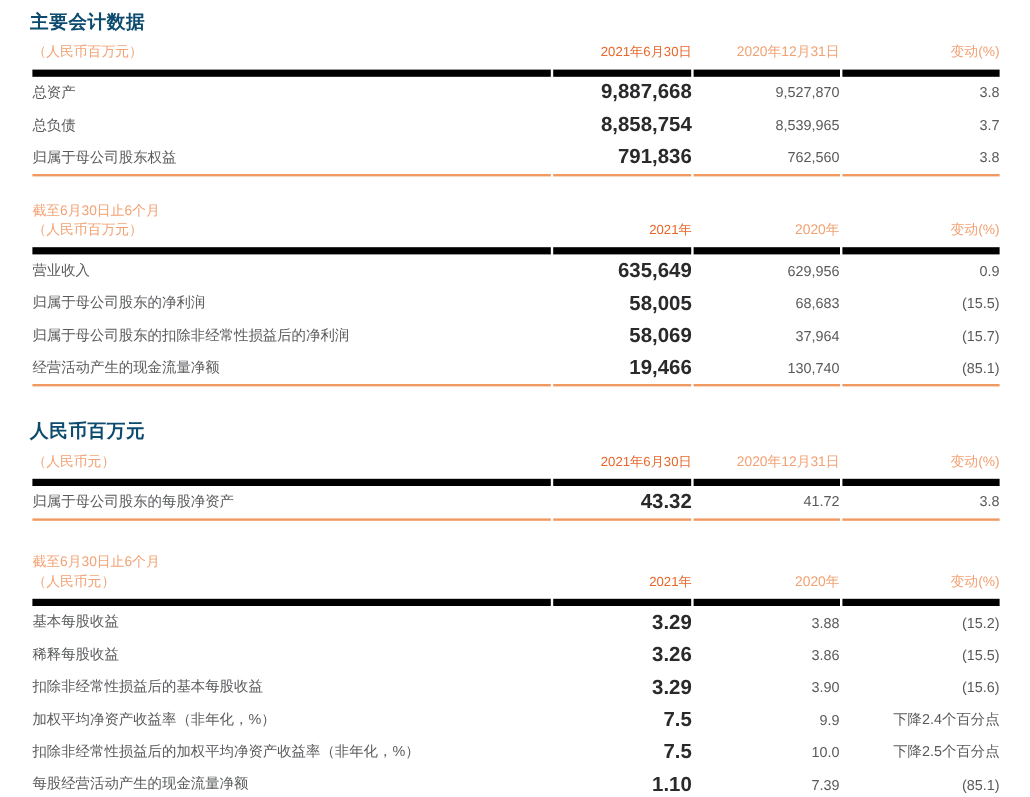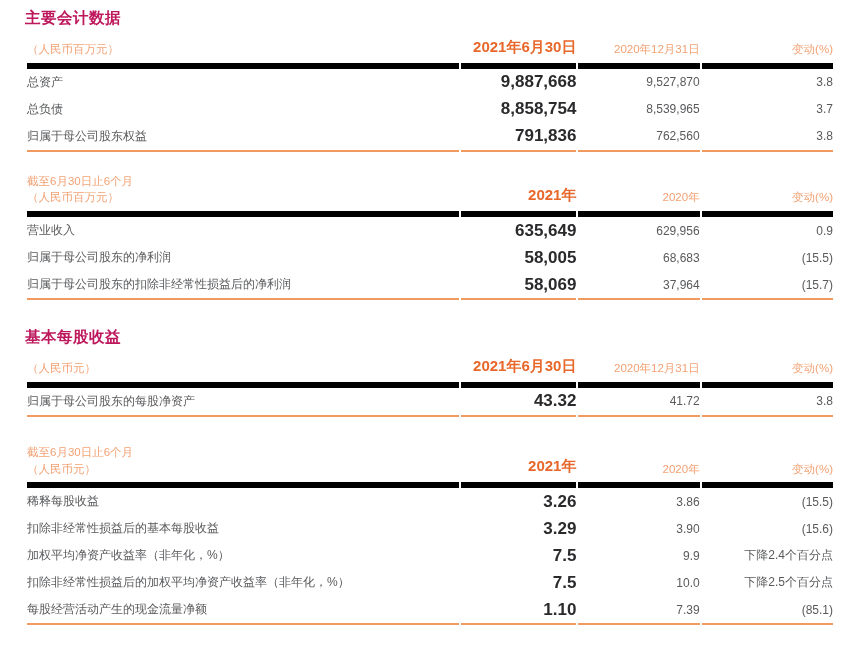--- a/index.html
+++ b/index.html
@@ -20,7 +20,7 @@
     margin: 0 0 7px 0;
     font-size: 15.5px;
     font-weight: bold;
-    color: #be185d;
+    color: #0c4a6e;
     letter-spacing: 0.5px;
   }
   .block { margin: 0 0 21px 0; }

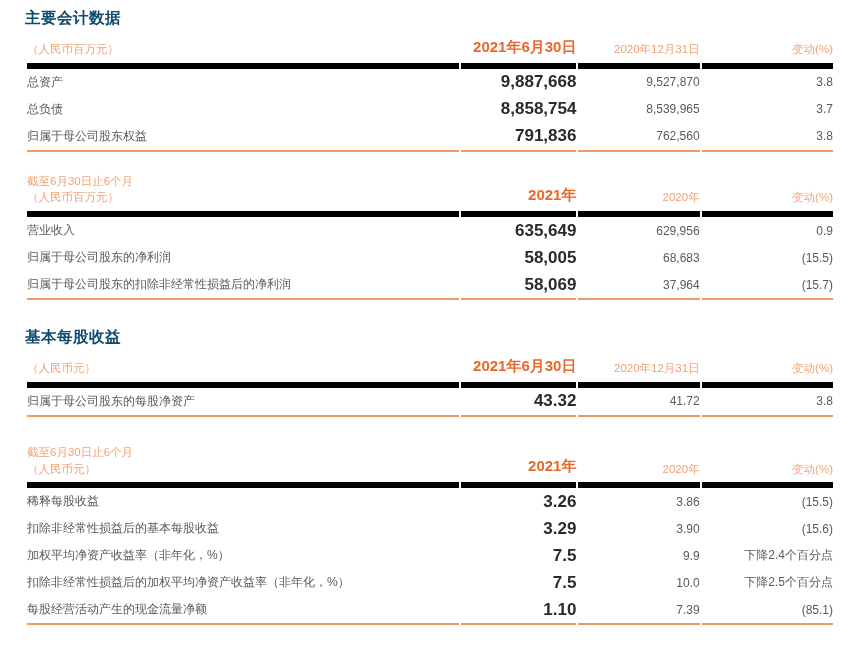--- a/index.html
+++ b/index.html
@@ -52,8 +52,8 @@
   }
   thead th.cur-col {
     color: #e8672a;
-    font-weight: bold;
-    font-size: 15px;
+    font-weight: normal;
+    font-size: 11px;
   }
   tbody td {
     height: 27px;

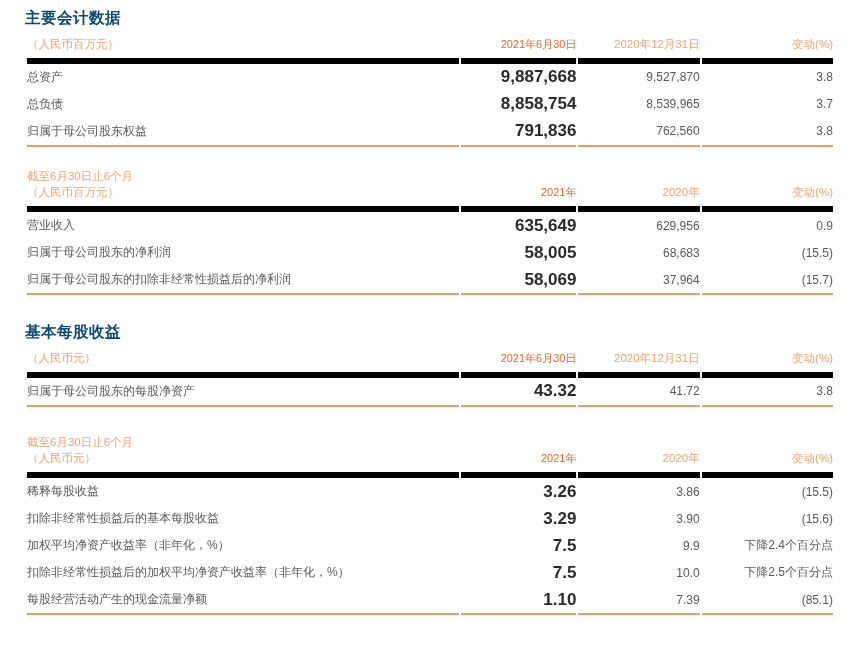--- a/index.html
+++ b/index.html
@@ -154,6 +154,12 @@
           <td>37,964</td>
           <td>(15.7)</td>
         </tr>
+        <tr>
+          <td class="label-col">经营活动产生的现金流量净额</td>
+          <td class="cur-col">19,466</td>
+          <td>130,740</td>
+          <td>(85.1)</td>
+        </tr>
       </tbody>
     </table>
   </div>

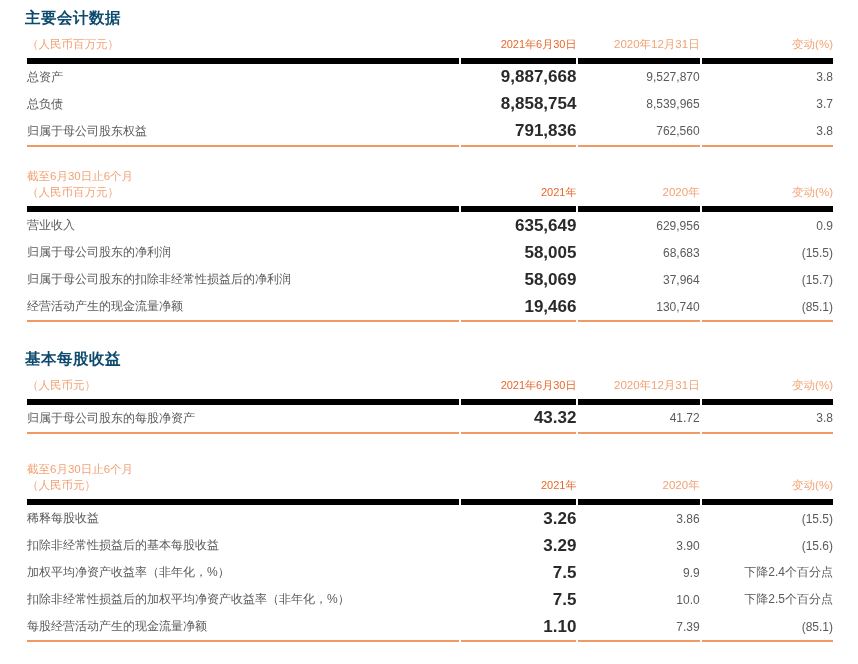--- a/index.html
+++ b/index.html
@@ -165,7 +165,7 @@
   </div>
 
   <div class="block tight">
-    <h2 class="section-title">基本每股收益</h2>
+    <h2 class="section-title">人民币百万元</h2>
     <table>
       <colgroup>
           <col class="c-label">

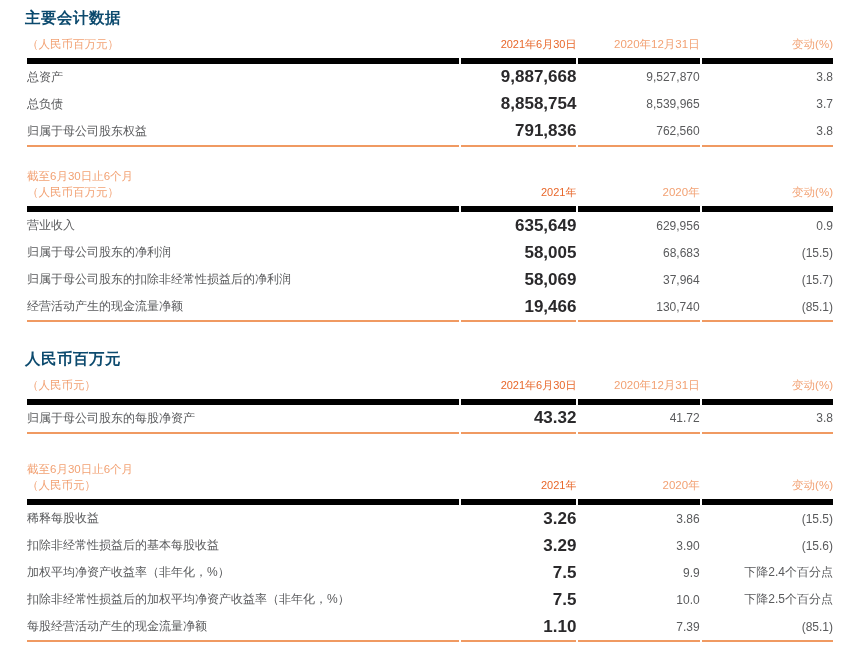--- a/index.html
+++ b/index.html
@@ -213,6 +213,12 @@
       </thead>
       <tbody>
         <tr>
+          <td class="label-col">基本每股收益</td>
+          <td class="cur-col">3.29</td>
+          <td>3.88</td>
+          <td>(15.2)</td>
+        </tr>
+        <tr>
           <td class="label-col">稀释每股收益</td>
           <td class="cur-col">3.26</td>
           <td>3.86</td>

